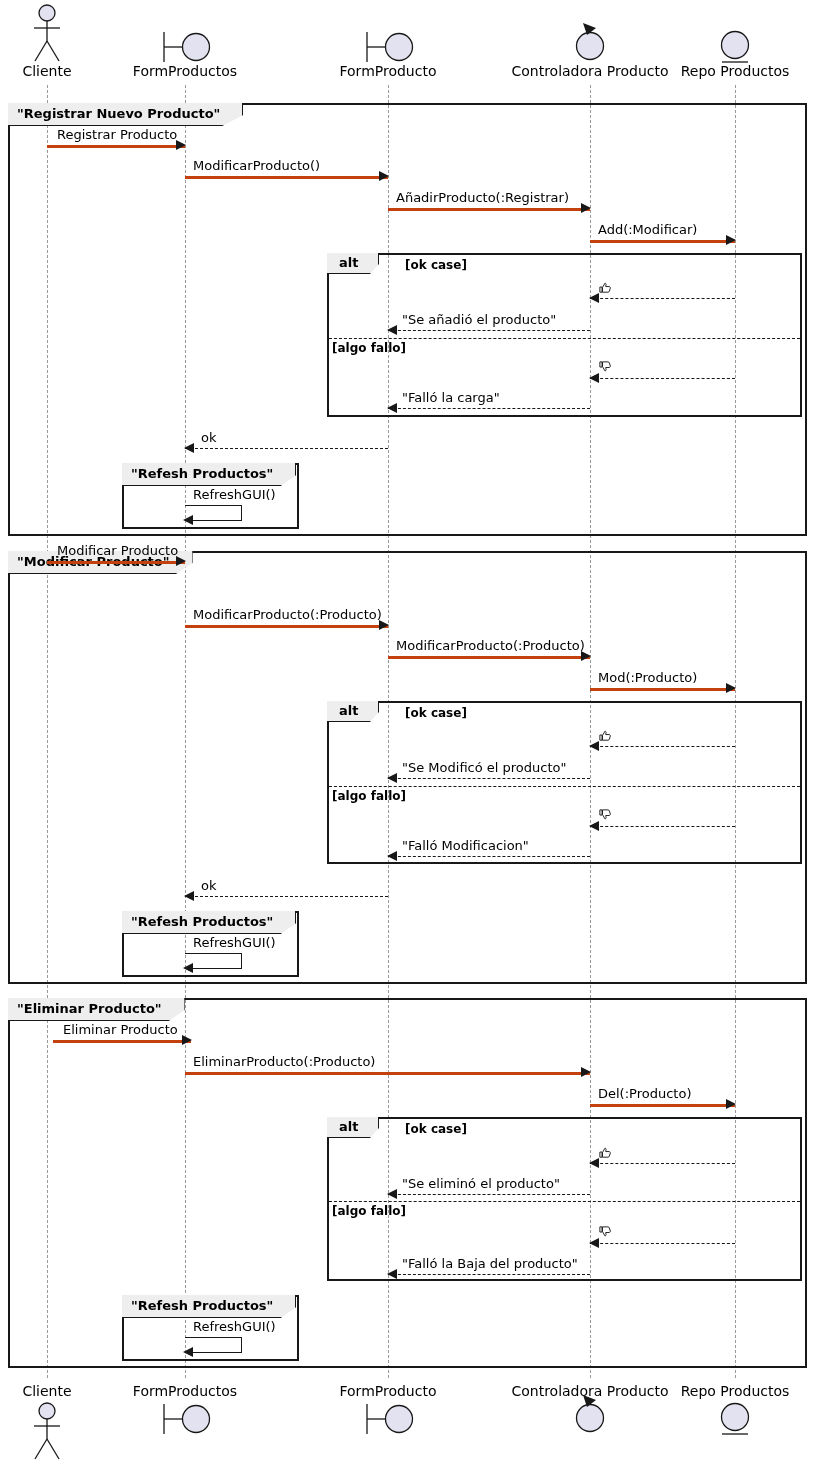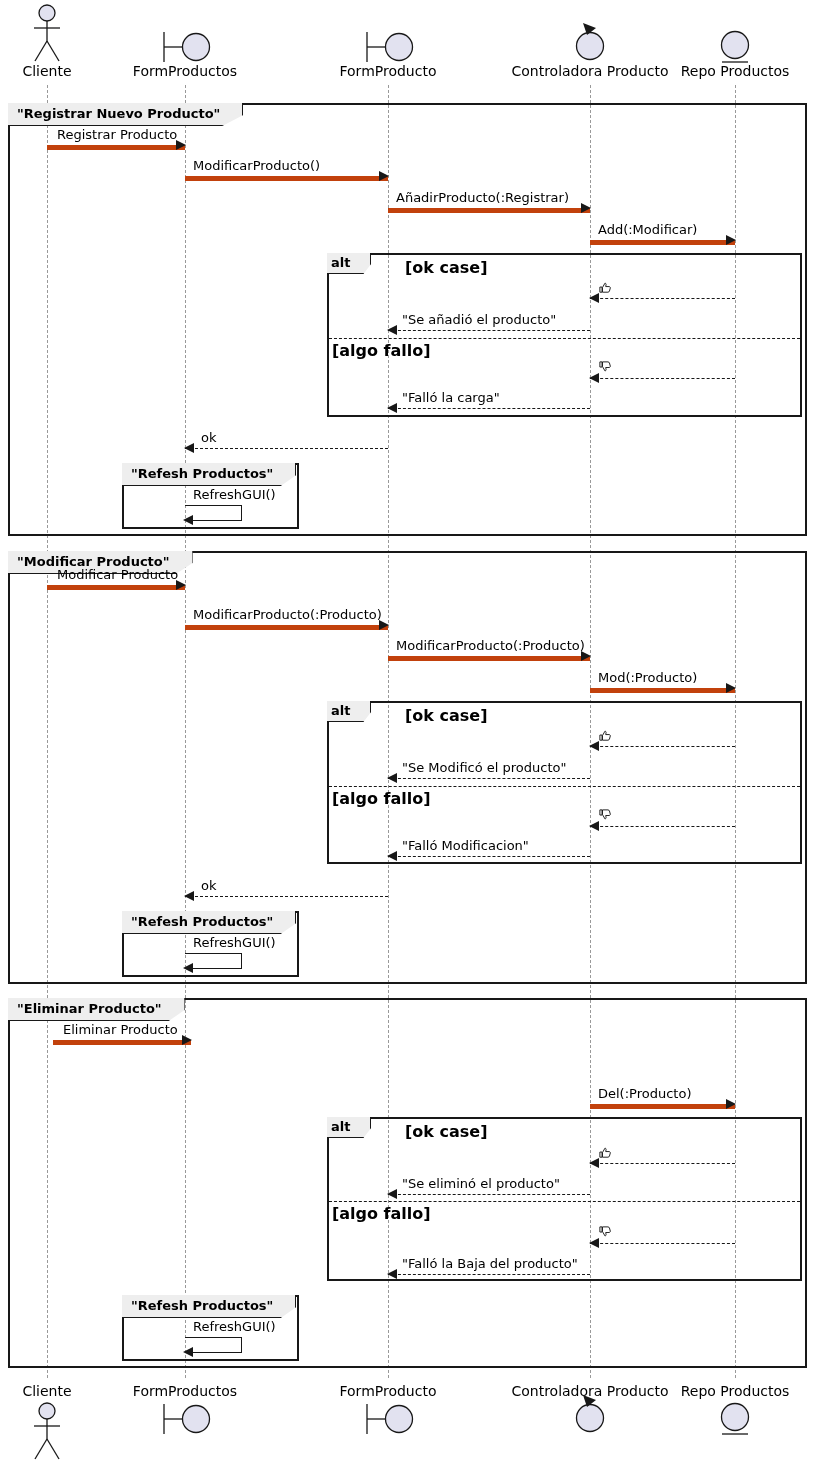--- a/index.html
+++ b/index.html
@@ -21,7 +21,7 @@
            clip-path:polygon(0 0,100% 0,100% 50%,82% 100%,0 100%);}
   .guard{position:absolute;font-size:16px;font-weight:bold;white-space:nowrap;}
   .divider{position:absolute;height:0;border-top:1px dashed #181818;}
-  .msg{position:absolute;height:17px;border-bottom:5px solid #c2410c;}
+  .msg{position:absolute;height:17px;border-bottom:3px solid #c2410c;}
   .msg.dashed{border-bottom:1px dashed #181818;}
   .msg .lbl{position:absolute;bottom:3px;font-size:13px;white-space:nowrap;}
   .ah{position:absolute;width:0;height:0;border-top:5px solid transparent;

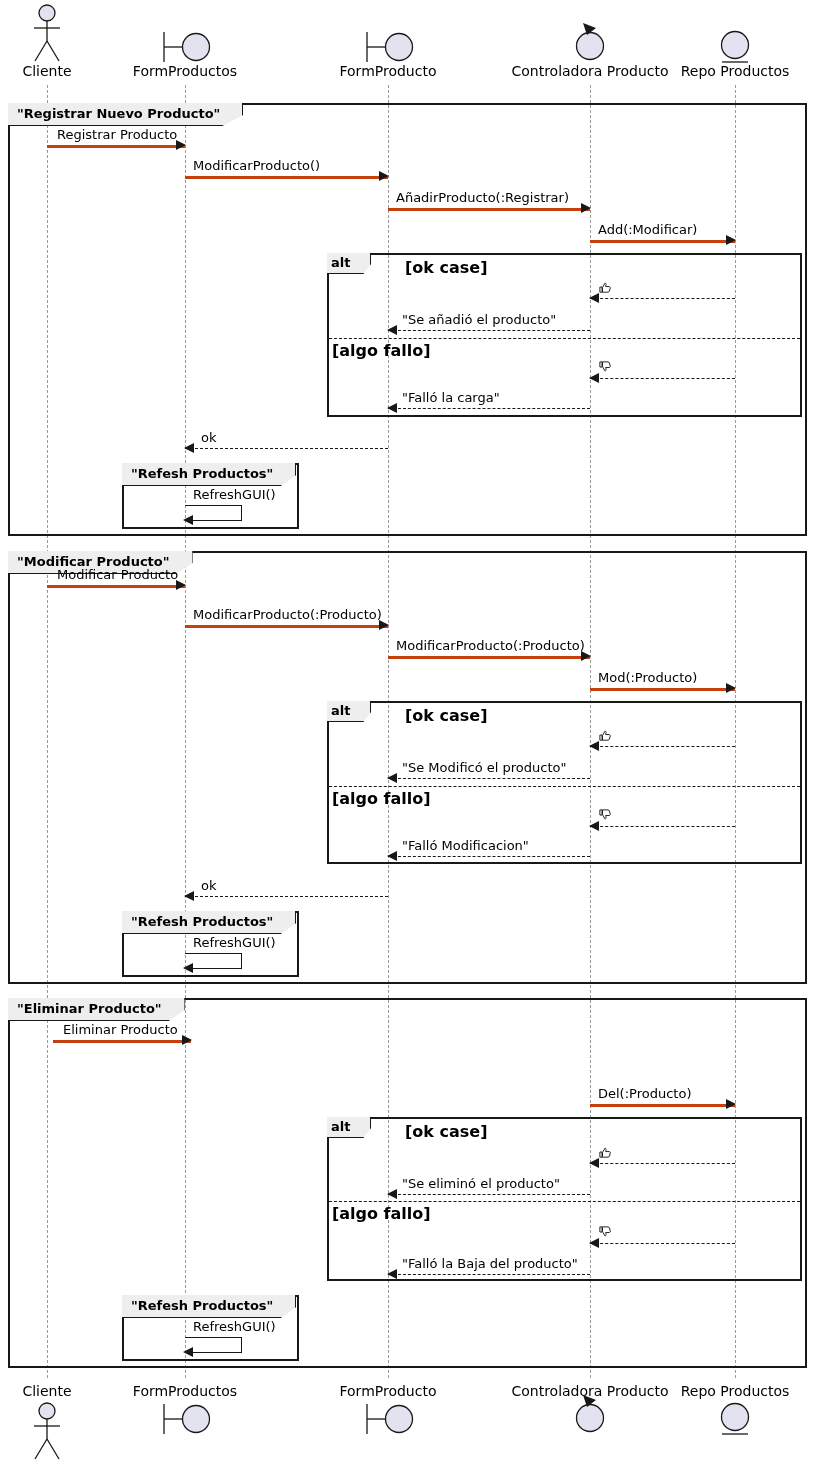--- a/index.html
+++ b/index.html
@@ -17,7 +17,7 @@
              clip-path:polygon(0 0,100% 0,100% 52%,91% 100%,0 100%);}
   .alt-tab{position:absolute;left:-2px;top:-2px;background:#EEEEEE;border-bottom:1.5px solid #181818;
            border-right:1.5px solid #181818;font-weight:bold;font-size:13px;line-height:17px;
-           padding:1px 20px 2px 4px;white-space:nowrap;
+           padding:1px 20px 2px 12px;white-space:nowrap;
            clip-path:polygon(0 0,100% 0,100% 50%,82% 100%,0 100%);}
   .guard{position:absolute;font-size:16px;font-weight:bold;white-space:nowrap;}
   .divider{position:absolute;height:0;border-top:1px dashed #181818;}

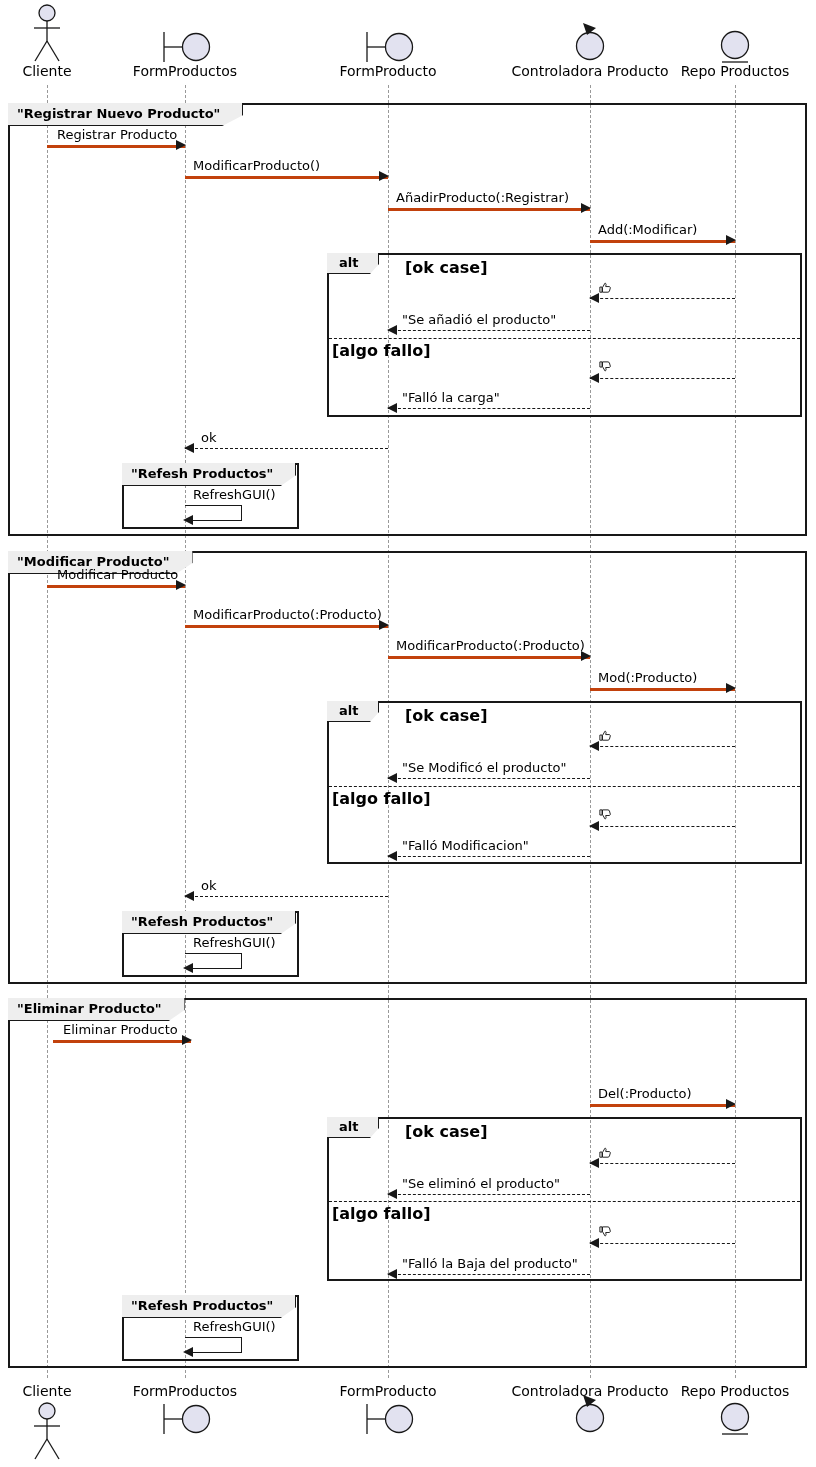--- a/index.html
+++ b/index.html
@@ -19,7 +19,7 @@
            border-right:1.5px solid #181818;font-weight:bold;font-size:13px;line-height:17px;
            padding:1px 20px 2px 12px;white-space:nowrap;
            clip-path:polygon(0 0,100% 0,100% 50%,82% 100%,0 100%);}
-  .guard{position:absolute;font-size:16px;font-weight:bold;white-space:nowrap;}
+  .guard{position:absolute;font-size:12px;font-weight:bold;white-space:nowrap;}
   .divider{position:absolute;height:0;border-top:1px dashed #181818;}
   .msg{position:absolute;height:17px;border-bottom:3px solid #c2410c;}
   .msg.dashed{border-bottom:1px dashed #181818;}

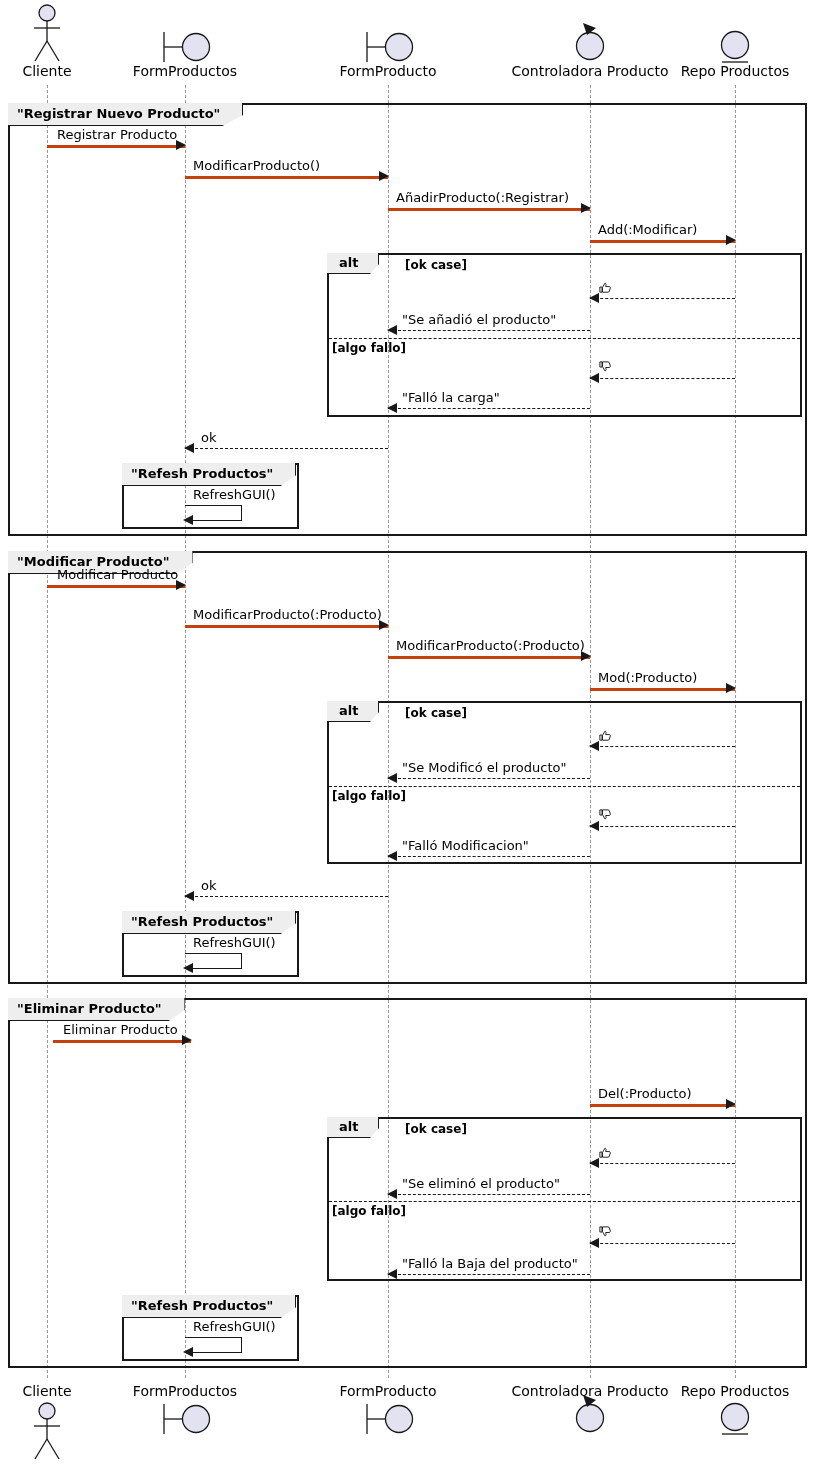--- a/index.html
+++ b/index.html
@@ -156,7 +156,7 @@
     <div class="frame-tab">"Modificar Producto"</div>
   </div>
 
-  <div class="msg" style="left:47px;top:568px;width:138px">
+  <div class="msg" style="left:47px;top:544px;width:138px">
     <div class="lbl" style="left:10px">Modificar Producto</div>
       <div class="ah r"></div>
   </div>

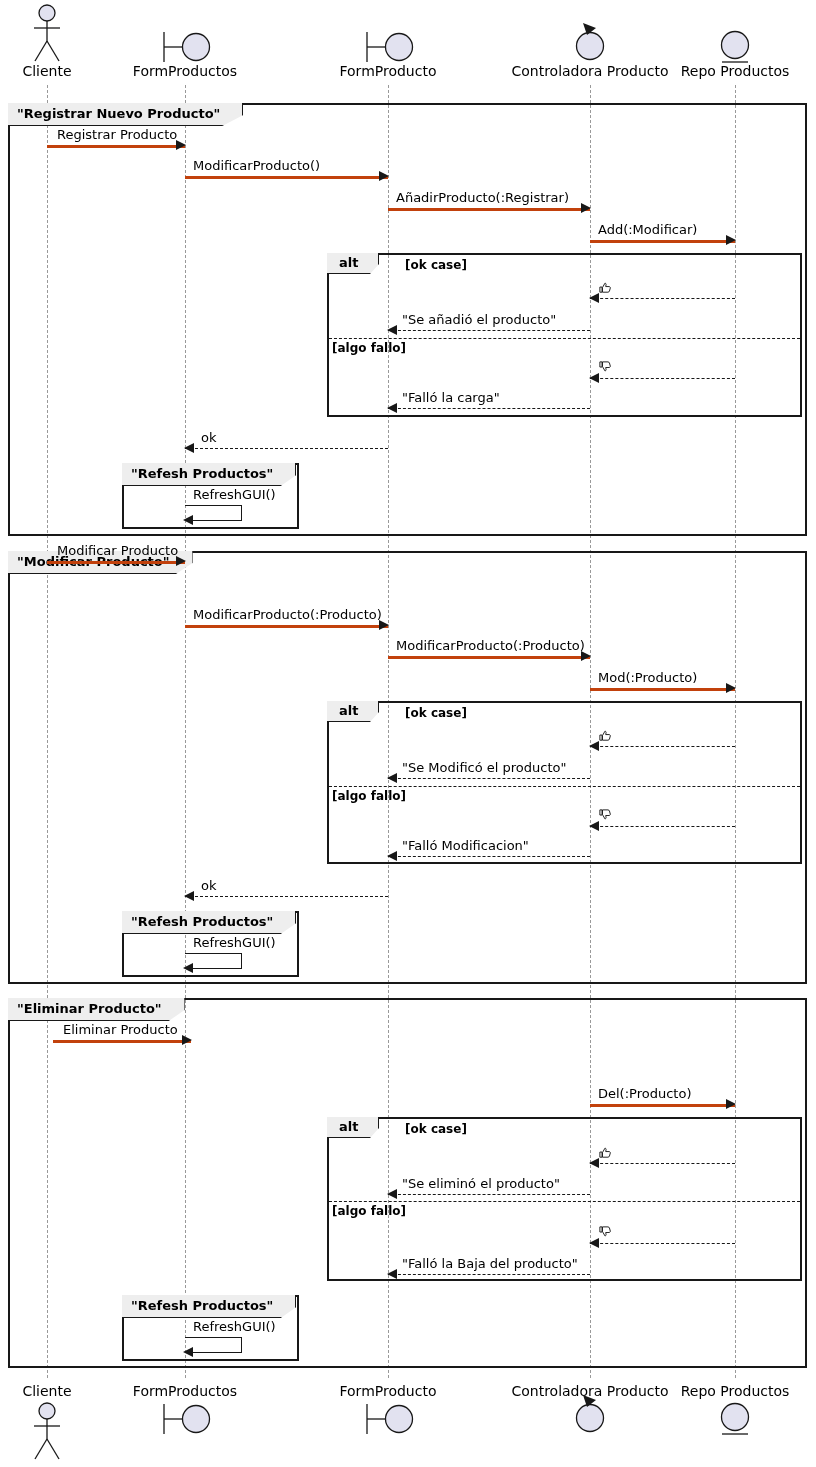--- a/index.html
+++ b/index.html
@@ -232,6 +232,10 @@
     <div class="lbl" style="left:10px">Eliminar Producto</div>
       <div class="ah r"></div>
   </div>
+  <div class="msg" style="left:185px;top:1055px;width:405px">
+    <div class="lbl" style="left:8px">EliminarProducto(:Producto)</div>
+      <div class="ah r"></div>
+  </div>
   <div class="msg" style="left:590px;top:1087px;width:145px">
     <div class="lbl" style="left:8px">Del(:Producto)</div>
       <div class="ah r"></div>

